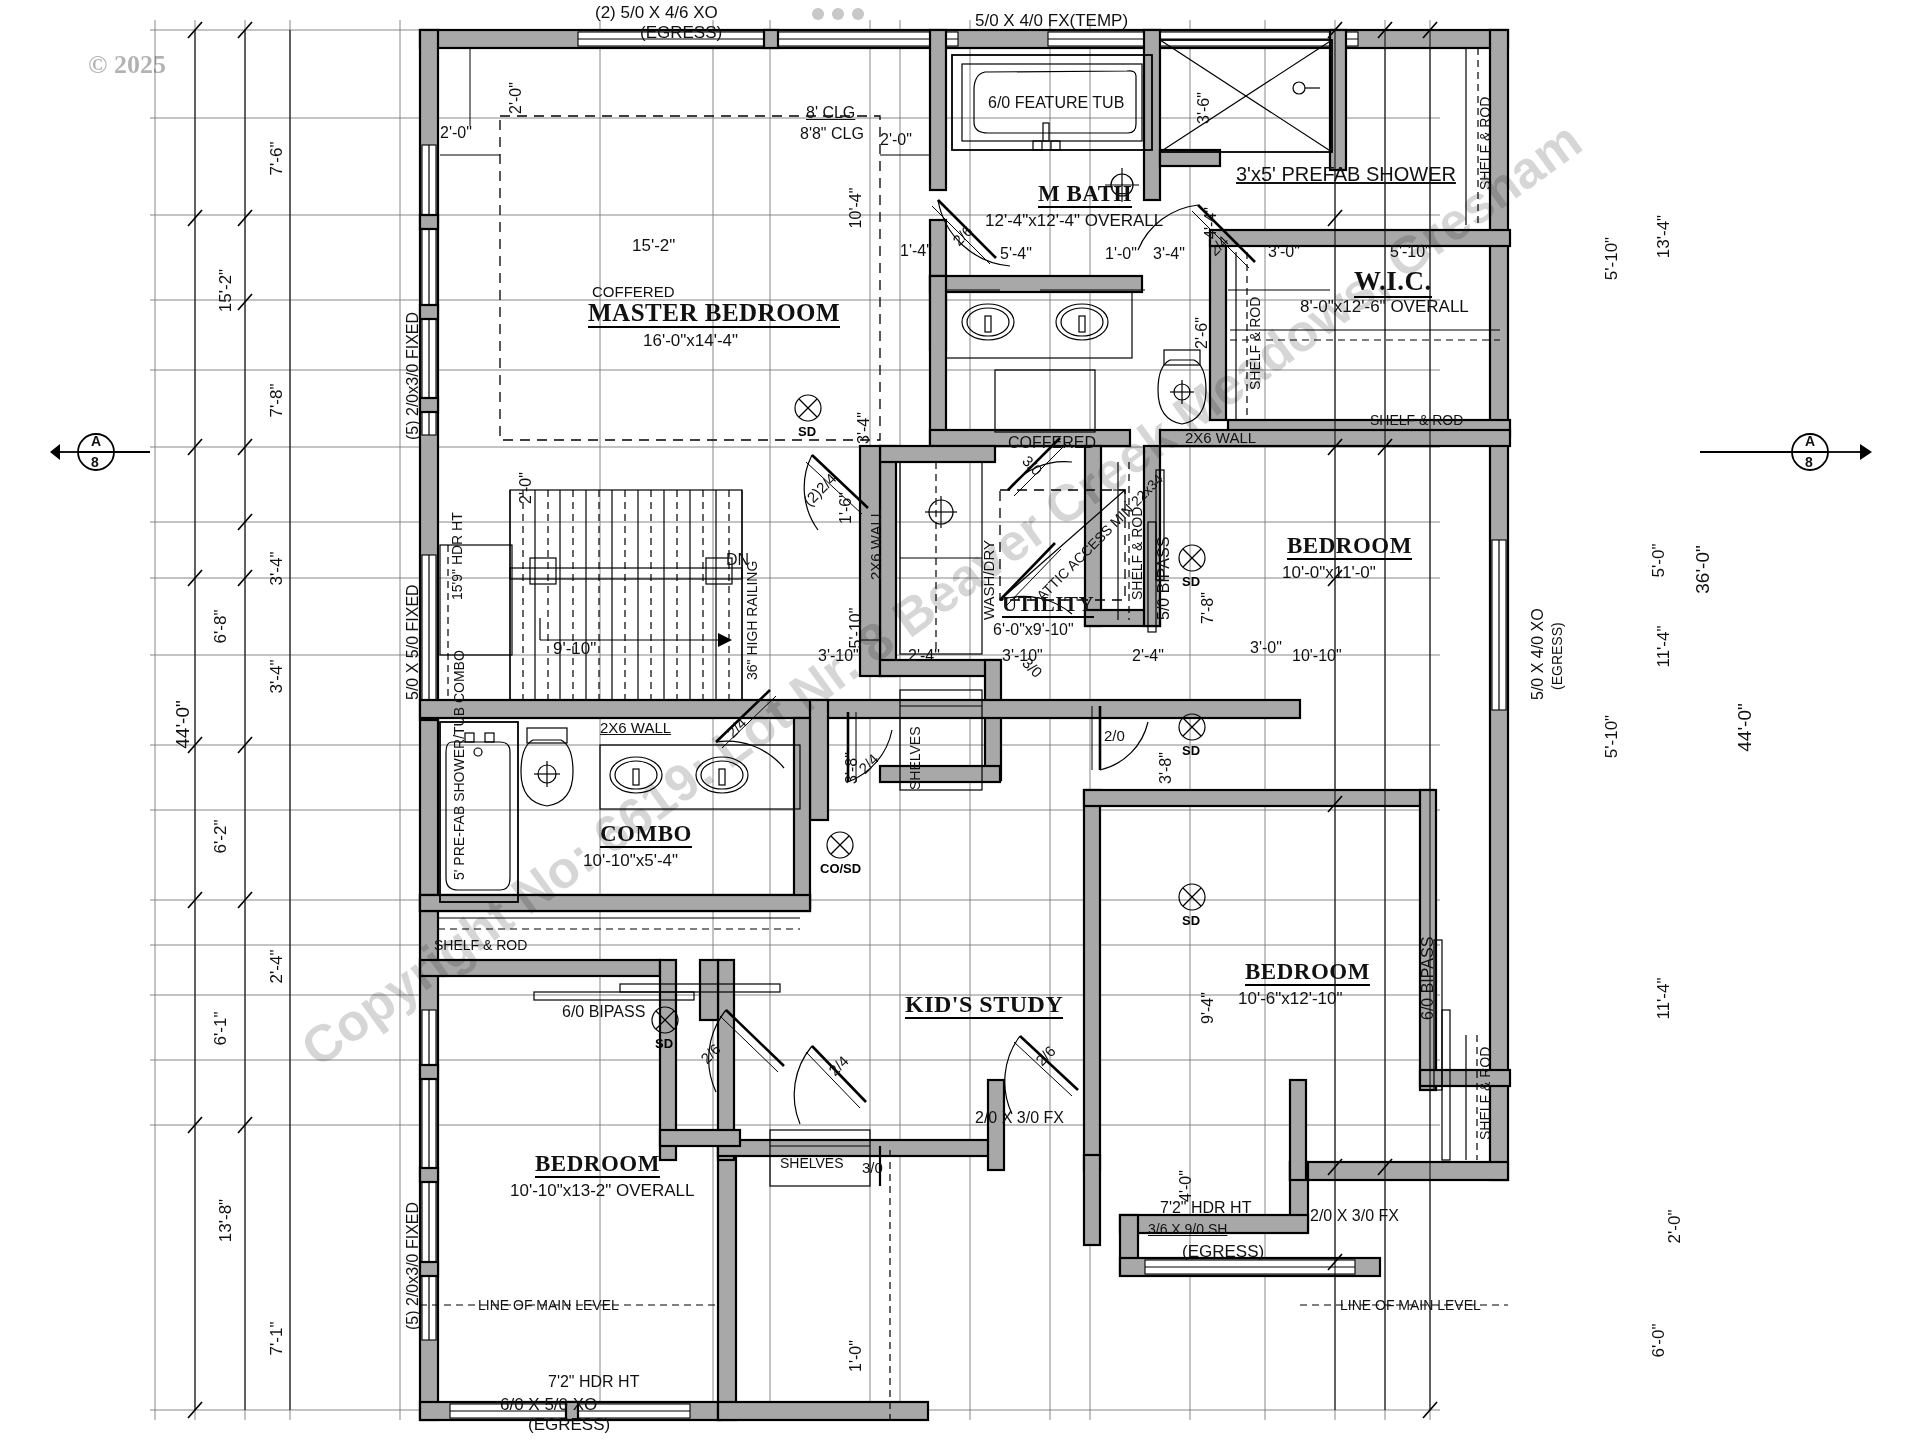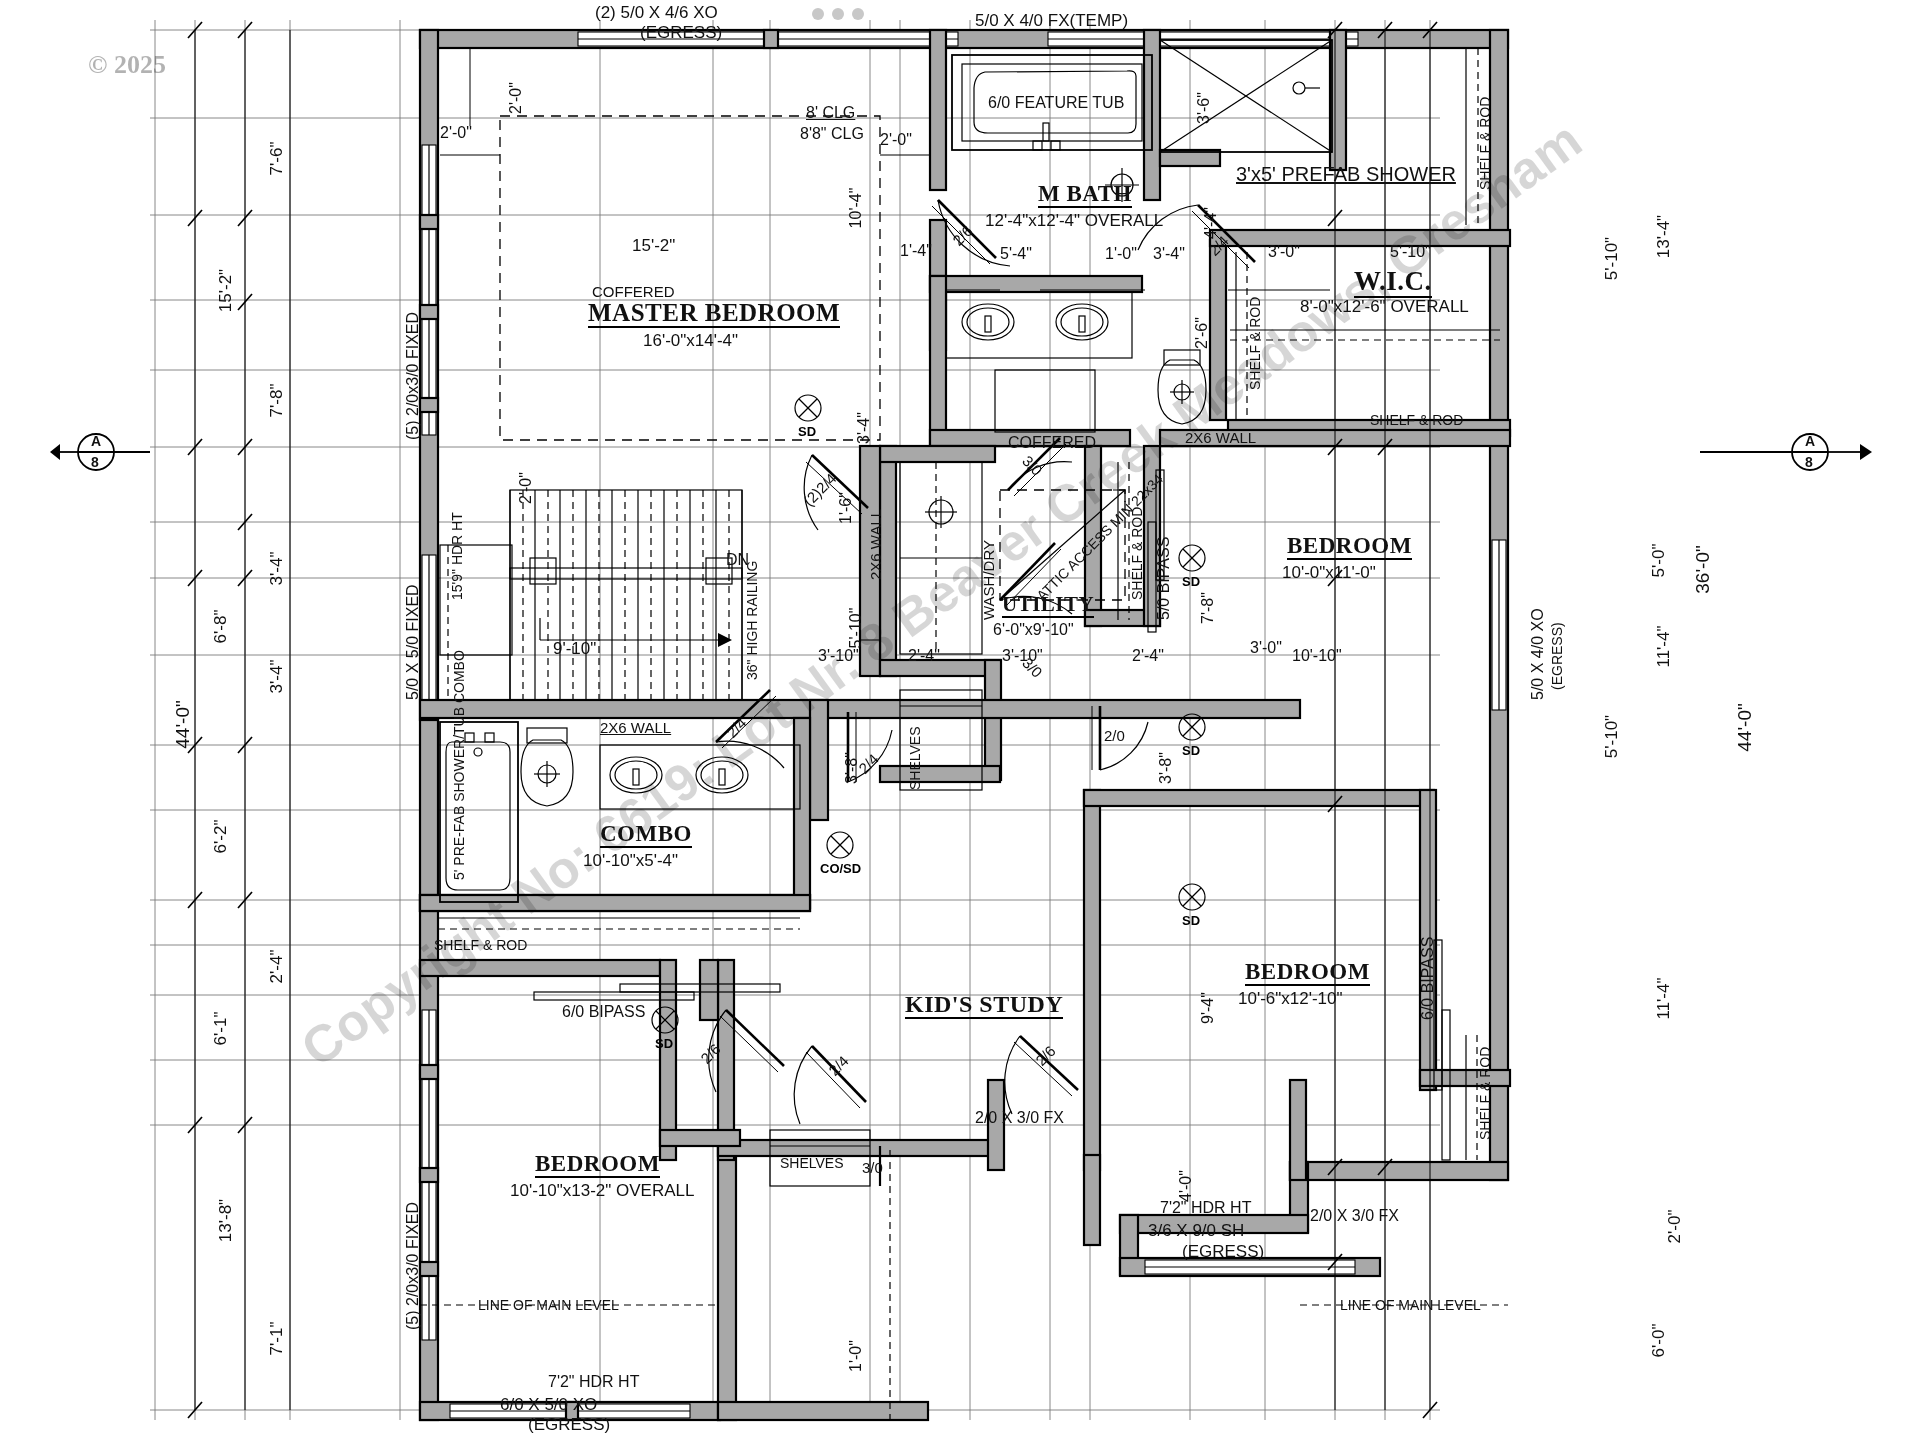--- a/index.html
+++ b/index.html
@@ -528,7 +528,7 @@
 <div class="t rot90" style="left:1550px;top:690px;font-size:14px;">(EGRESS)</div>
 <div class="t" style="left:500px;top:1396px;font-size:17px;">6/0 X 5/0 XO</div>
 <div class="t" style="left:528px;top:1416px;font-size:17px;">(EGRESS)</div>
-<div class="t" style="left:1148px;top:1222px;font-size:17px;">3/6 X 9/0 SH</div>
+<div class="t" style="left:1148px;top:1222px;font-size:14px;text-decoration:underline;">3/6 X 9/0 SH</div>
 <div class="t" style="left:1182px;top:1243px;font-size:17px;">(EGRESS)</div>
 <div class="t" style="left:975px;top:1110px;font-size:16px;">2/0 X 3/0 FX</div>
 <div class="t" style="left:1310px;top:1208px;font-size:16px;">2/0 X 3/0 FX</div>

